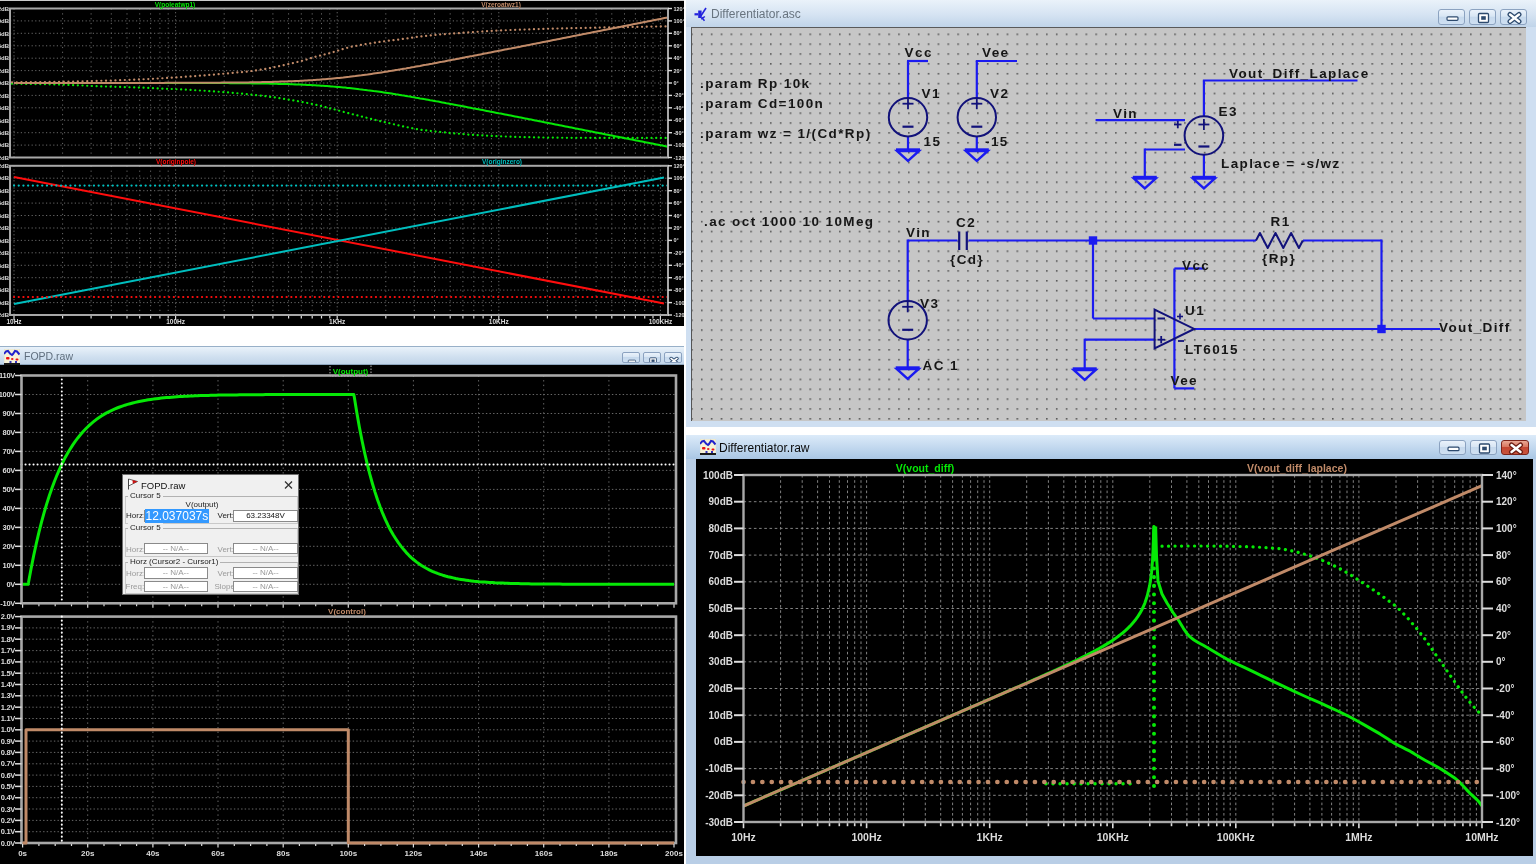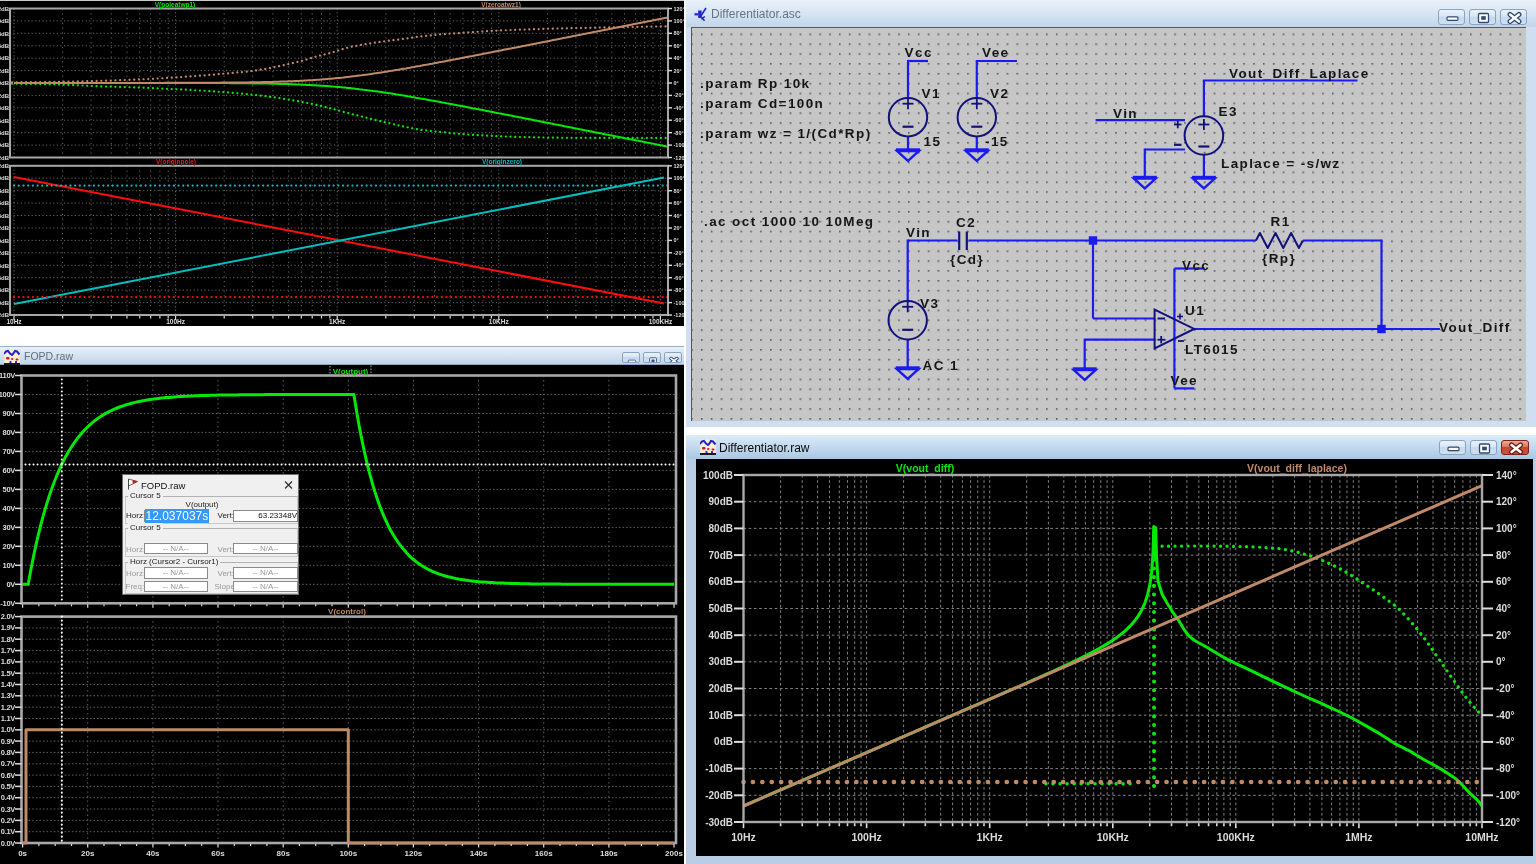--- a/index.html
+++ b/index.html
@@ -850,7 +850,7 @@
     <div style="position:absolute;font-size:8px;left:3px;top:36.4px;color:#222">Horz:</div>
     <div style="position:absolute;background:#ec4899;border:1px solid #8a8a8a;box-sizing:border-box;font-size:12px;text-align:left;line-height:10px;left:20.5px;top:34.8px;width:64.5px;height:12.1px;color:#111"><span style="background:#3399ff;color:#fff;padding:0 1px">12.037037s</span></div>
     <div style="position:absolute;font-size:8px;left:94.5px;top:36.4px;color:#222">Vert:</div>
-    <div style="position:absolute;background:#fff;border:1px solid #8a8a8a;box-sizing:border-box;font-size:8px;text-align:right;line-height:10px;left:110px;top:34.8px;width:65px;height:12.1px;color:#111">63.23348V</div>
+    <div style="position:absolute;background:#fff;border:1px solid #8a8a8a;box-sizing:border-box;font-size:8px;text-align:center;line-height:10px;left:110px;top:34.8px;width:65px;height:12.1px;color:#111">63.23348V</div>
     <div style="position:absolute;font-size:8px;left:3px;top:69.8px;color:#9a9a9a">Horz:</div>
     <div style="position:absolute;background:#fff;border:1px solid #8a8a8a;box-sizing:border-box;font-size:8px;text-align:center;line-height:10px;left:20.5px;top:68.2px;width:64.5px;height:11.3px;color:#999">-- N/A--</div>
     <div style="position:absolute;font-size:8px;left:94.5px;top:69.8px;color:#9a9a9a">Vert:</div>

